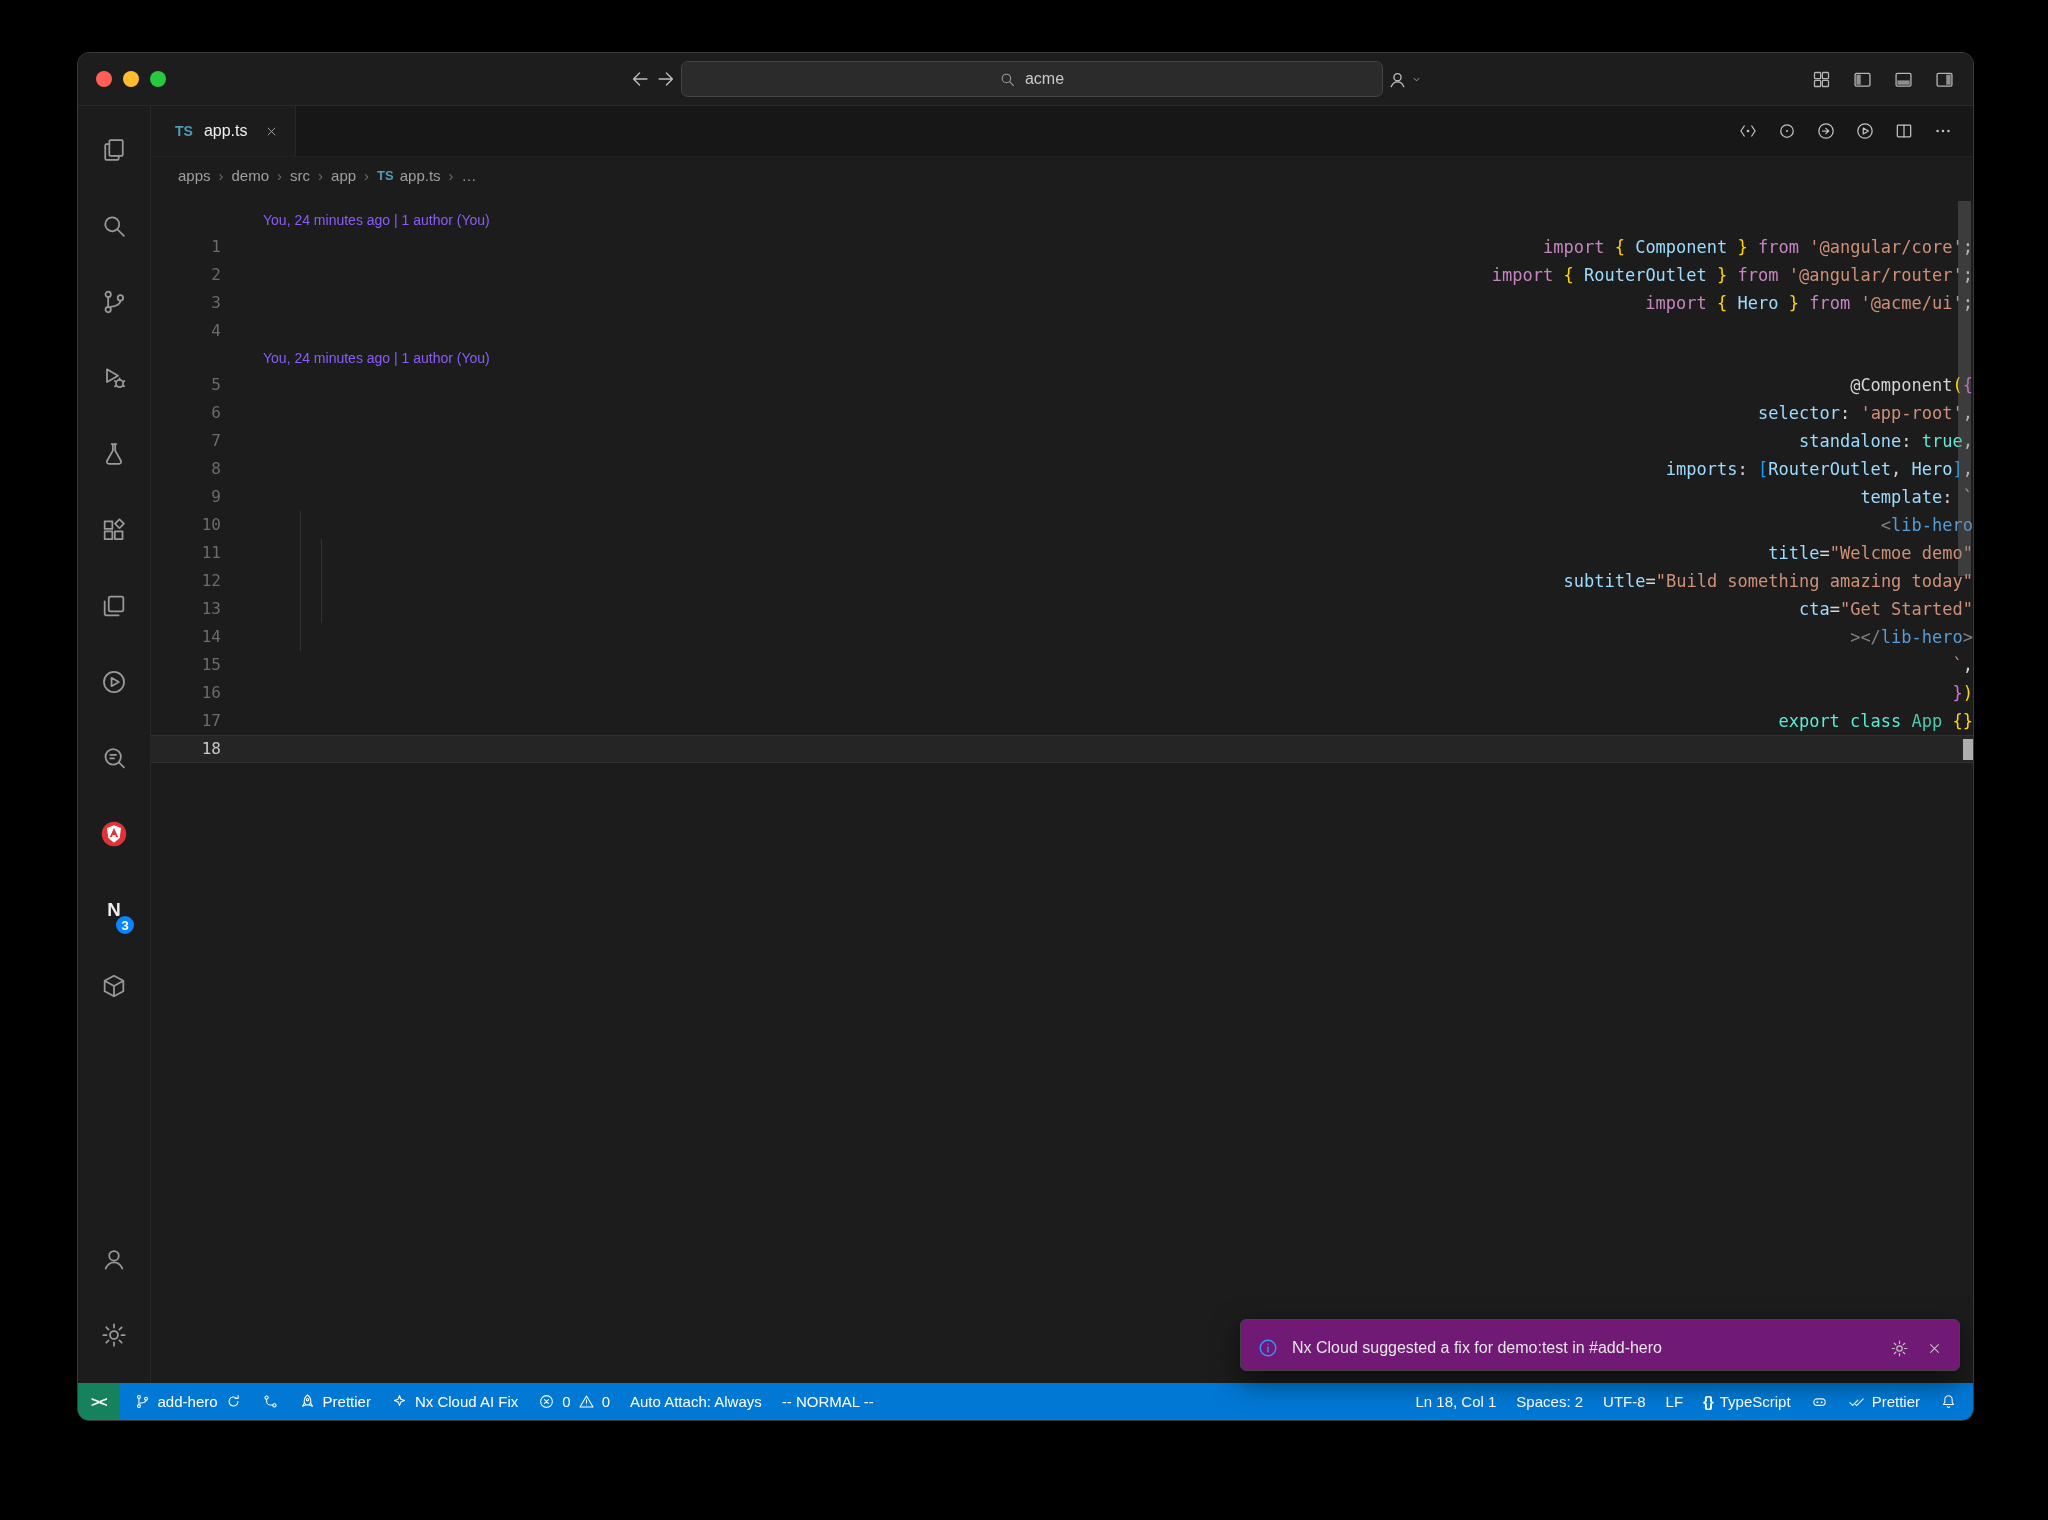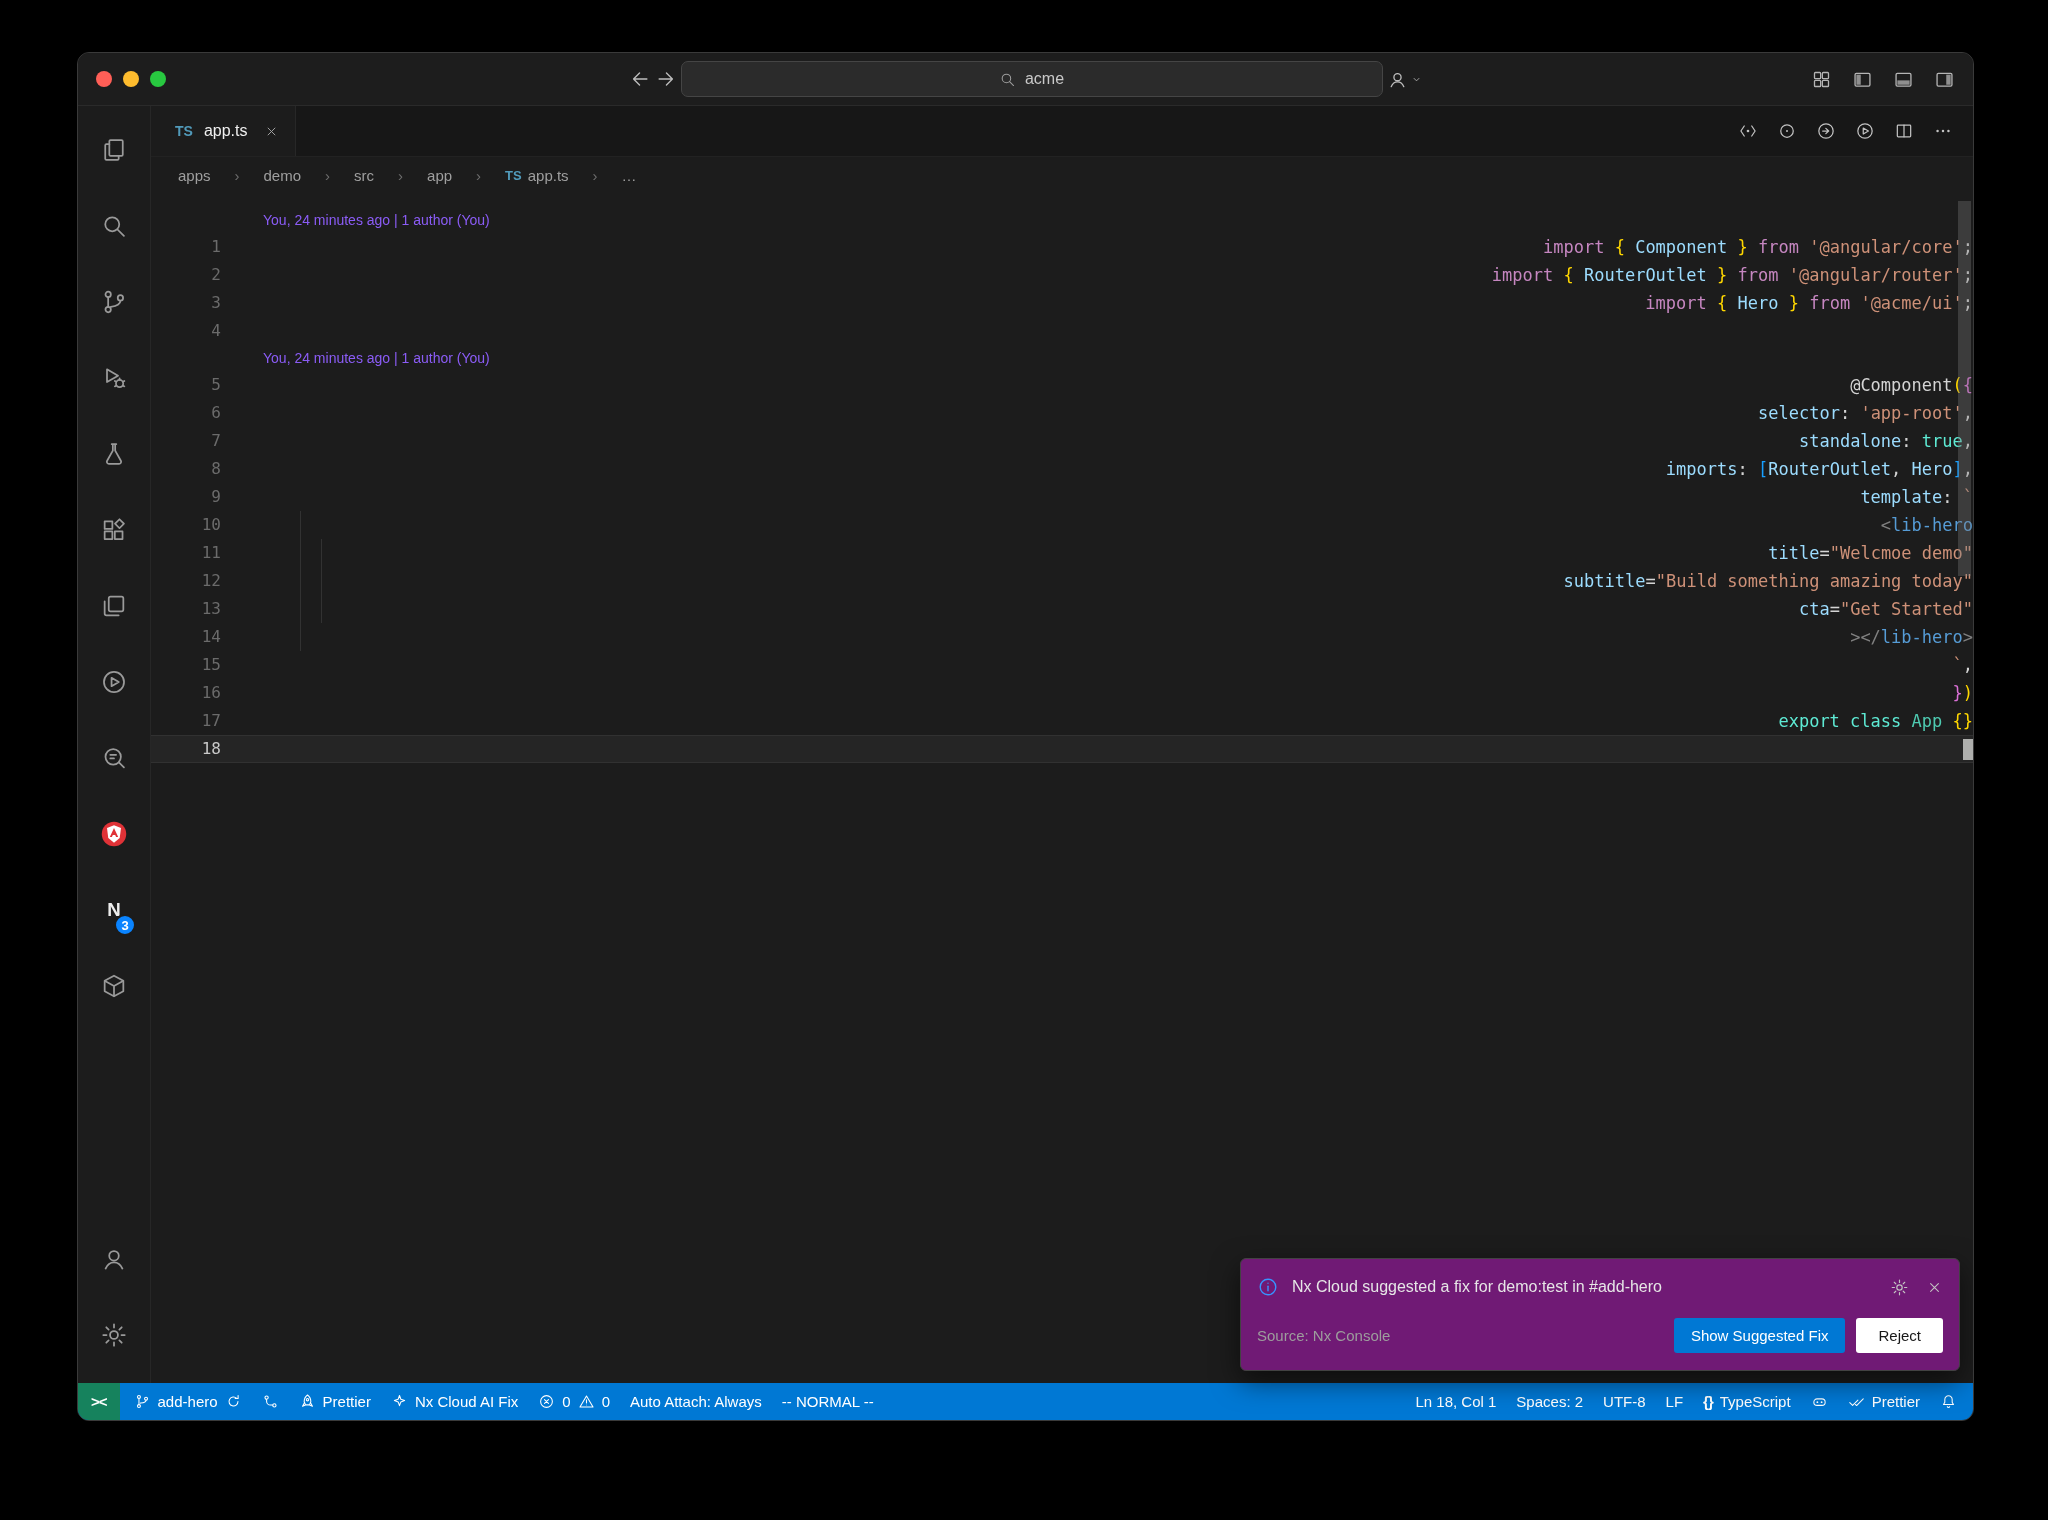--- a/index.html
+++ b/index.html
@@ -41,7 +41,7 @@
   .txt-ic{font-weight:700;}
   .ts-badge{color:#519aba;font-size:14px;font-weight:700;}
   
-  .breadcrumbs{height:36px;flex:none;display:flex;align-items:center;gap:24px;padding:0 10px 0 27px;
+  .breadcrumbs{height:36px;flex:none;display:flex;align-items:center;gap:8px;padding:0 10px 0 27px;
     font-size:15px;color:#9f9f9f;}
   .crumb{display:flex;align-items:center;gap:6px;}
   .crumb-sep{color:#6d6d6d;font-size:15px;}

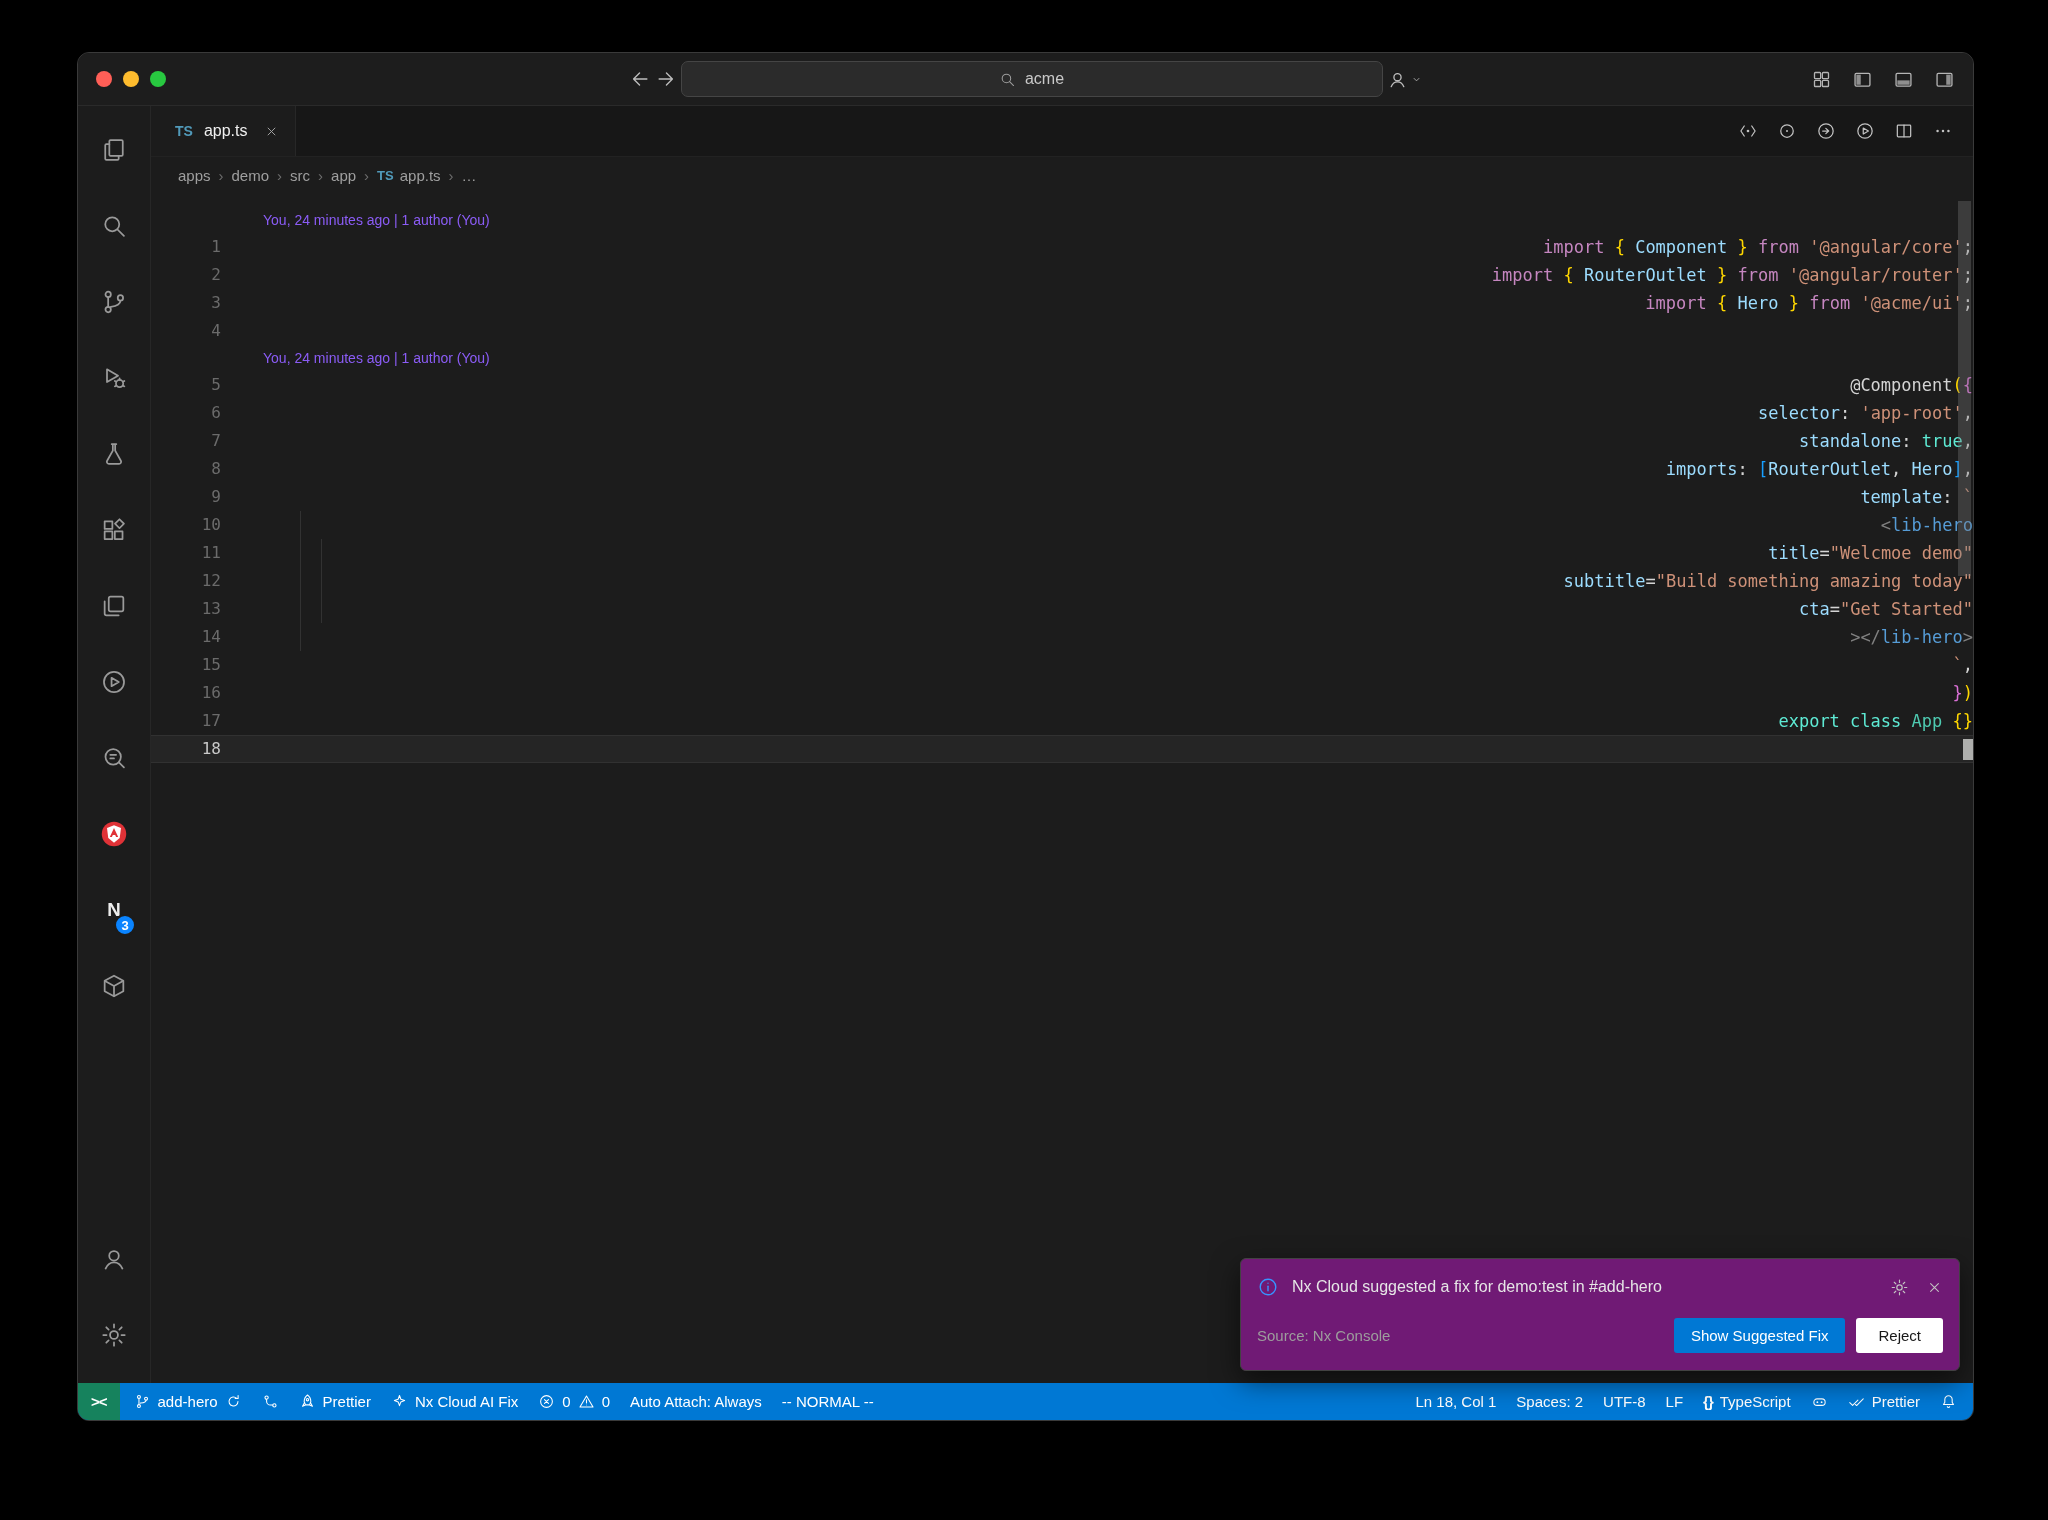--- a/index.html
+++ b/index.html
@@ -390,13 +390,6 @@
             </span>
         </span>
       </div>
-      <div class="notif-footer">
-        <span class="notif-source">Source: Nx Console</span>
-        <span class="notif-buttons">
-          <button class="btn btn-primary" style="background: rgb(0, 120, 212);">Show Suggested Fix</button>
-          <button class="btn btn-secondary">Reject</button>
-        </span>
-      </div>
     </div>
 
   </div>

